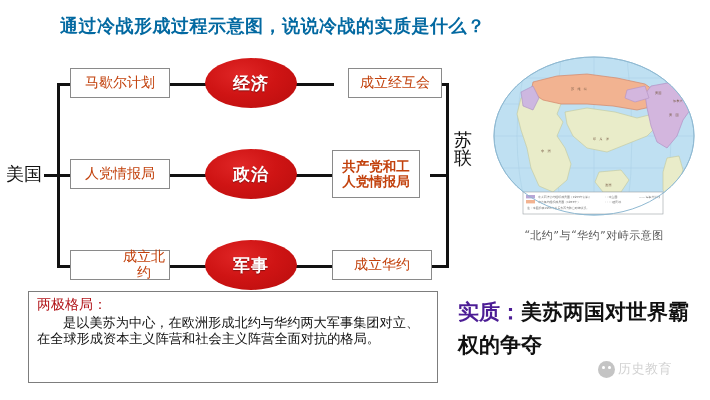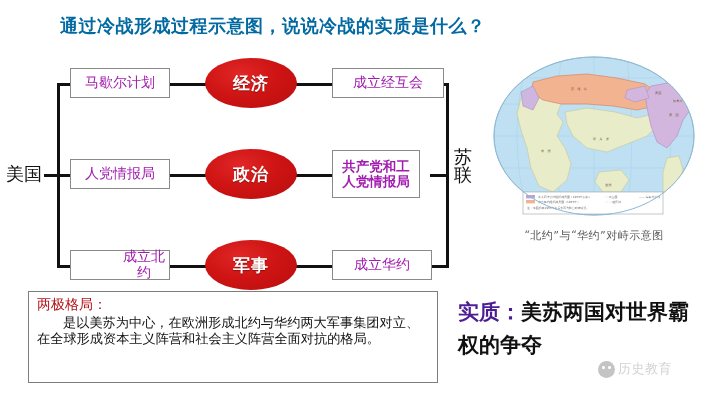--- a/index.html
+++ b/index.html
@@ -25,7 +25,7 @@
     border:1.5px solid #8a8a8a;background:#ffffff;
     display:flex;align-items:center;justify-content:center;
     font-family:"DejaVu Serif","Liberation Serif",serif;
-    font-size:14px;color:#a21caf;line-height:1.12;
+    font-size:14px;color:#c2410c;line-height:1.12;
     text-align:center;white-space:pre-line;
     z-index:4;
   }

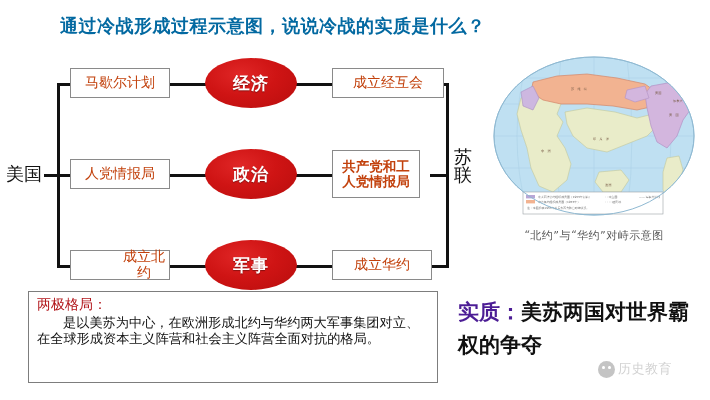--- a/index.html
+++ b/index.html
@@ -142,7 +142,7 @@
 
   <div class="node" style="left:70px;top:68px;width:100px;height:30px;">马歇尔计划</div>
   <div class="ellipse" style="left:205px;top:58px;width:92px;height:50px;">经济</div>
-  <div class="node" style="left:332px;top:68px;width:112px;height:30px;">成立经互会</div>
+  <div class="node" style="left:348px;top:68px;width:94px;height:30px;">成立经互会</div>
 
   <div class="node" style="left:70px;top:159px;width:100px;height:30px;">人党情报局</div>
   <div class="ellipse" style="left:205px;top:149px;width:92px;height:50px;">政治</div>

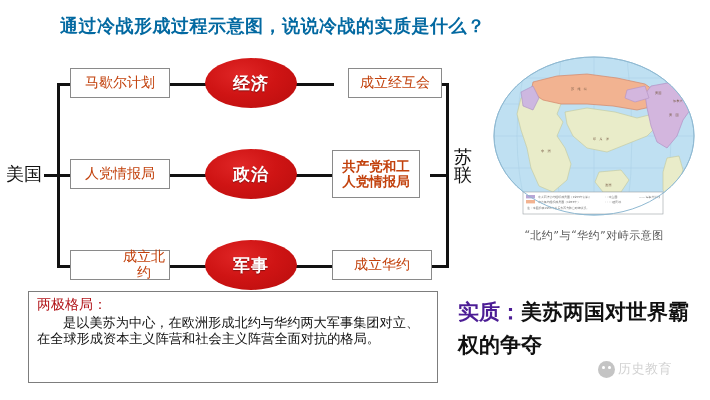--- a/index.html
+++ b/index.html
@@ -138,7 +138,7 @@
   <div class="hline" style="left:430px;top:174px;width:19px;"></div>
 
   <div class="side-label" style="left:6px;top:162px;">美国</div>
-  <div class="side-label vertical" style="left:452px;top:148px;">苏联</div>
+  <div class="side-label vertical" style="left:452px;top:131px;">苏联</div>
 
   <div class="node" style="left:70px;top:68px;width:100px;height:30px;">马歇尔计划</div>
   <div class="ellipse" style="left:205px;top:58px;width:92px;height:50px;">经济</div>

